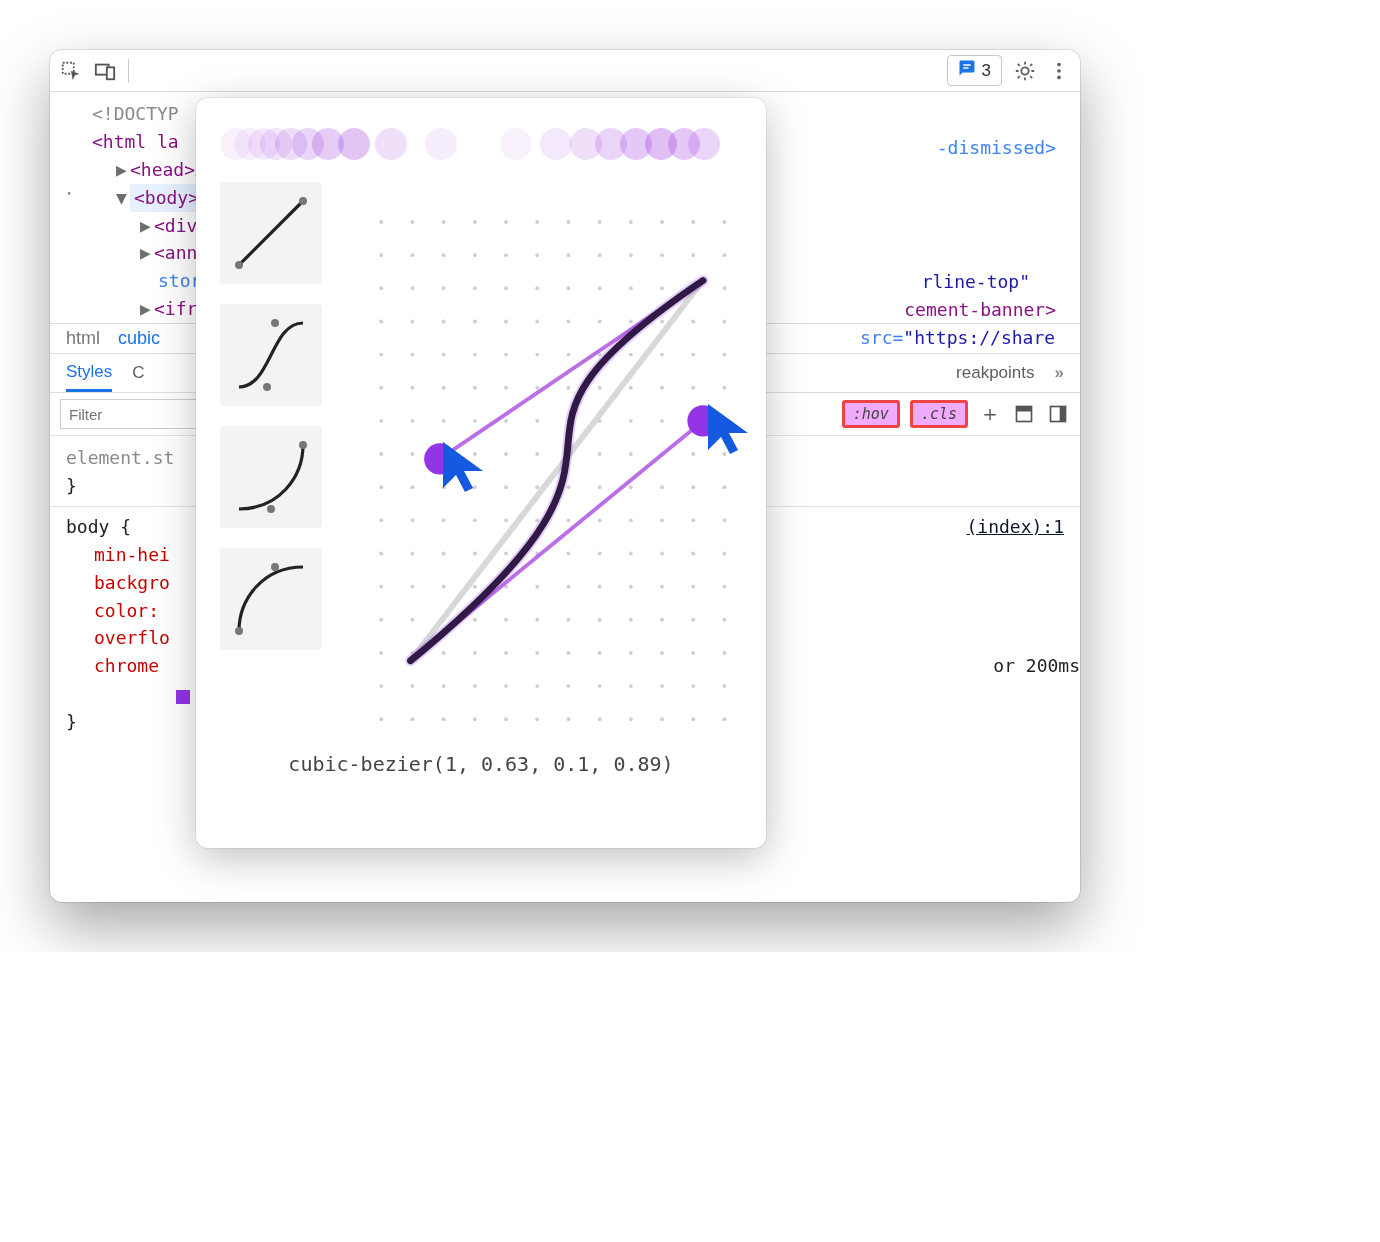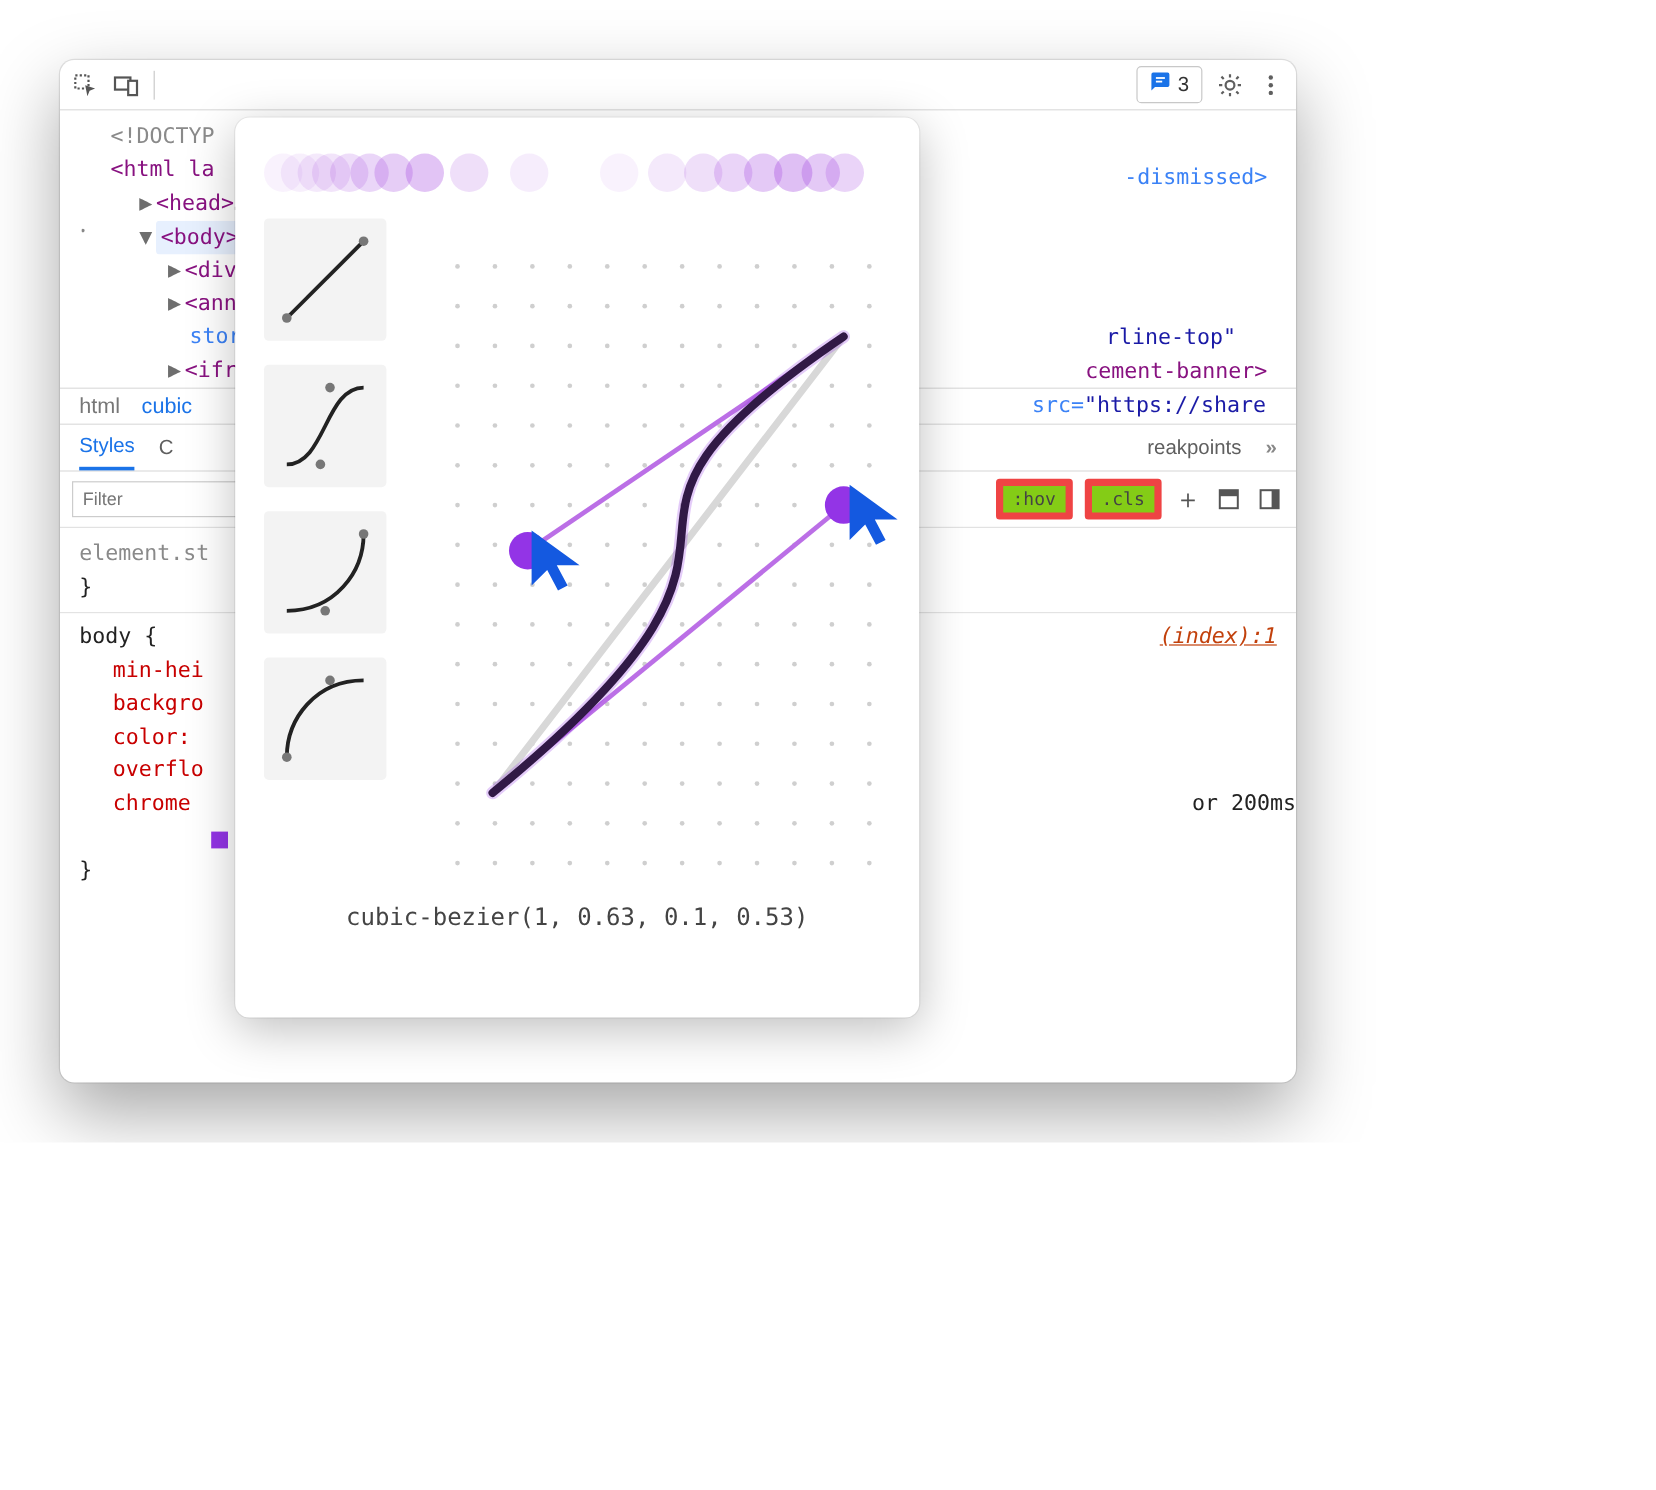--- a/index.html
+++ b/index.html
@@ -92,8 +92,8 @@
   }
   .filterbar .spacer{flex:1;}
   .ov-btn{
-    border:6px solid #ef4444;padding:2px 8px;border-radius:3px;
-    font-family:monospace;font-size:15px;color:#444;background:#84cc16;
+    border:3px solid #ef4444;padding:2px 8px;border-radius:3px;
+    font-family:monospace;font-size:15px;color:#444;background:#f0abfc;font-style:italic;
   }
   .fb-ic{width:24px;height:24px;display:flex;align-items:center;justify-content:center;color:#555;}
   .plus{font-size:22px;}

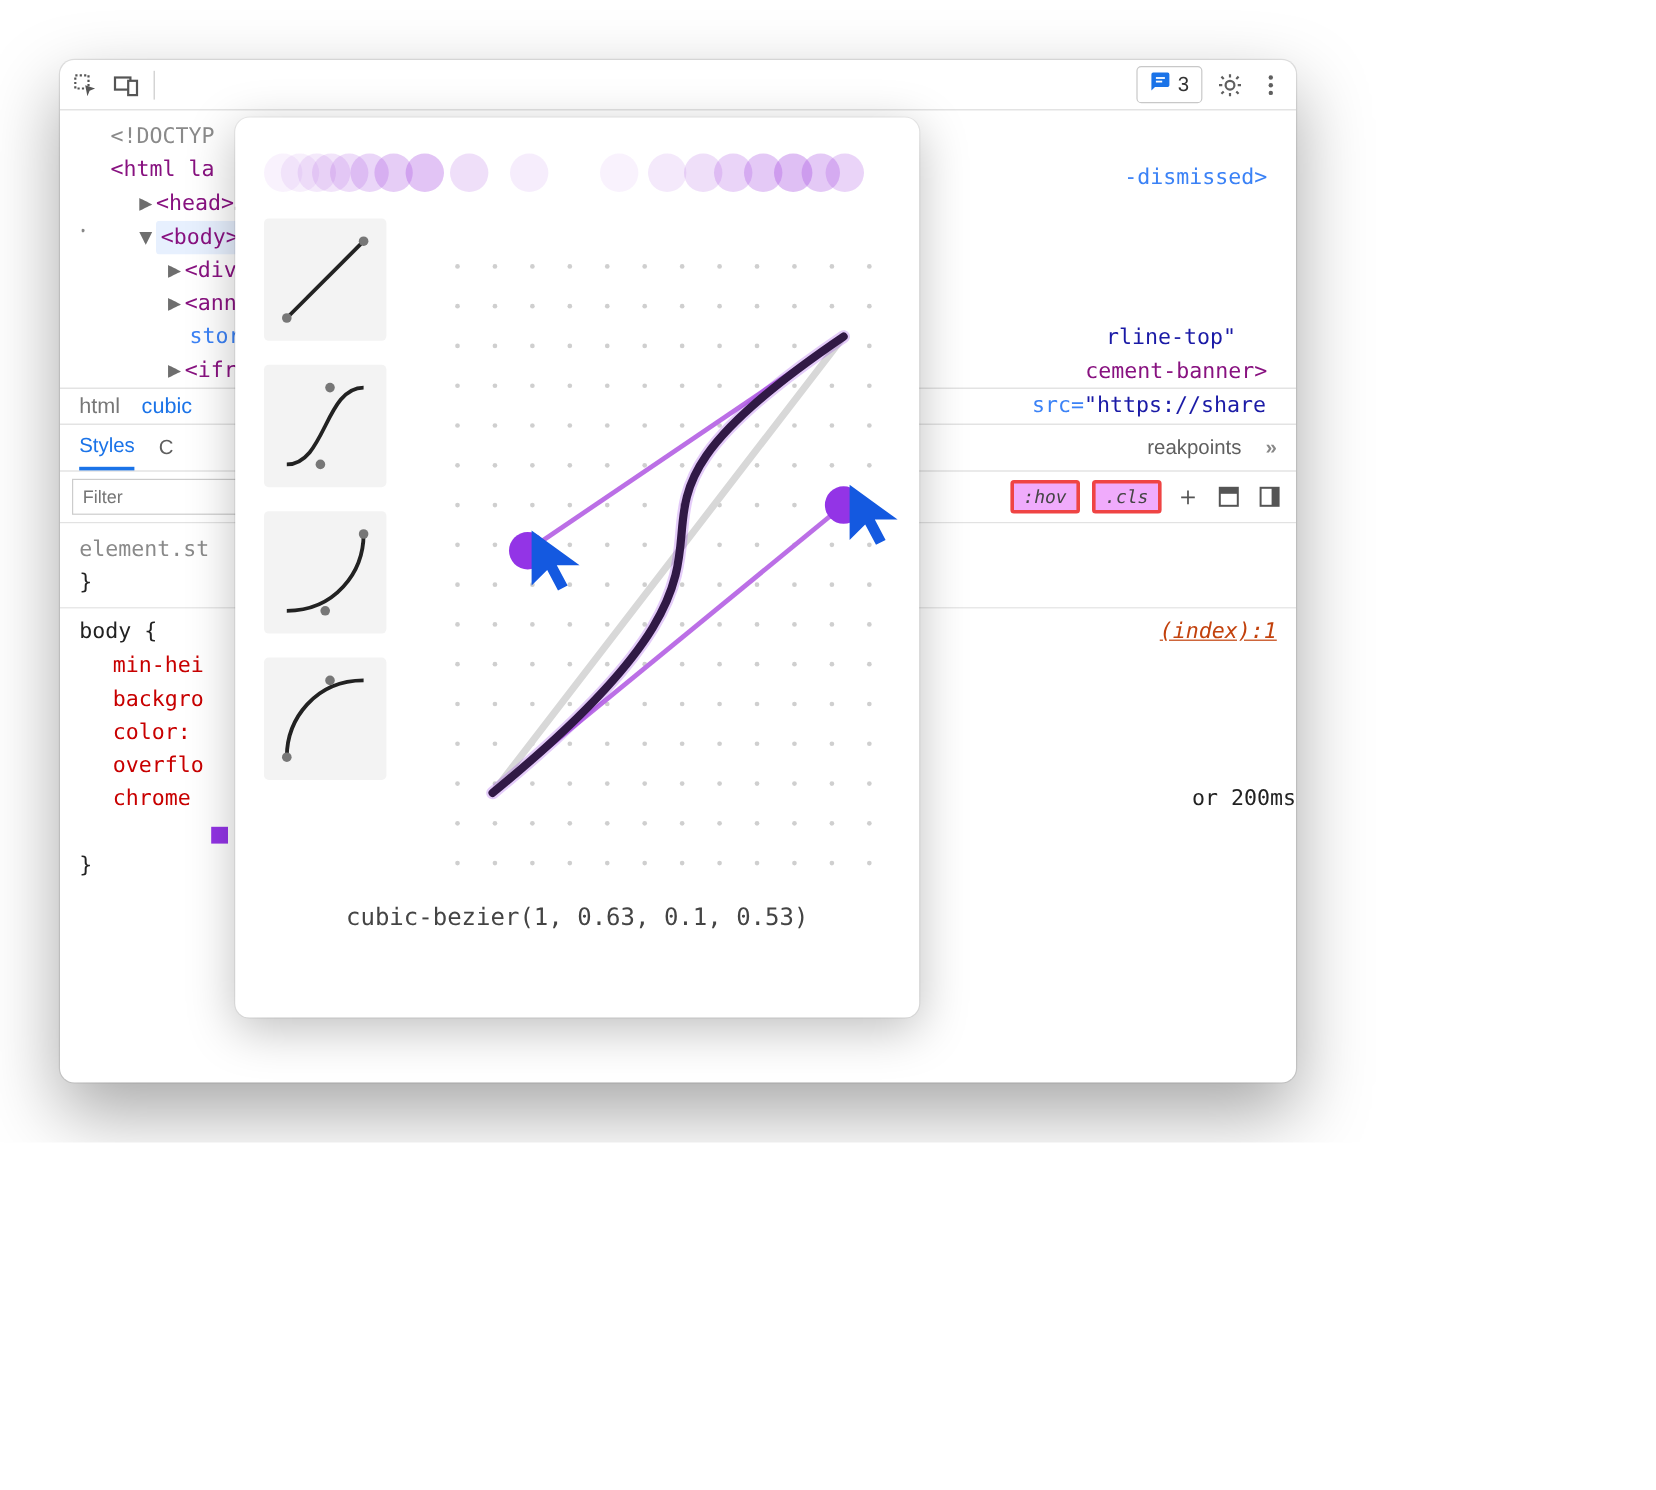--- a/index.html
+++ b/index.html
@@ -102,7 +102,7 @@
   .sel-name{color:#222;}
   .brace{color:#222;}
   .prop{color:#c80000;padding-left:28px;display:block;}
-  .source{float:right;color:#c2410c;text-decoration:underline;font-style:italic;}
+  .source{float:right;color:#0f172a;text-decoration:underline;}
   .easing-swatch{display:inline-block;width:14px;height:14px;background:#9334e6;vertical-align:middle;margin-right:6px;}
 
   

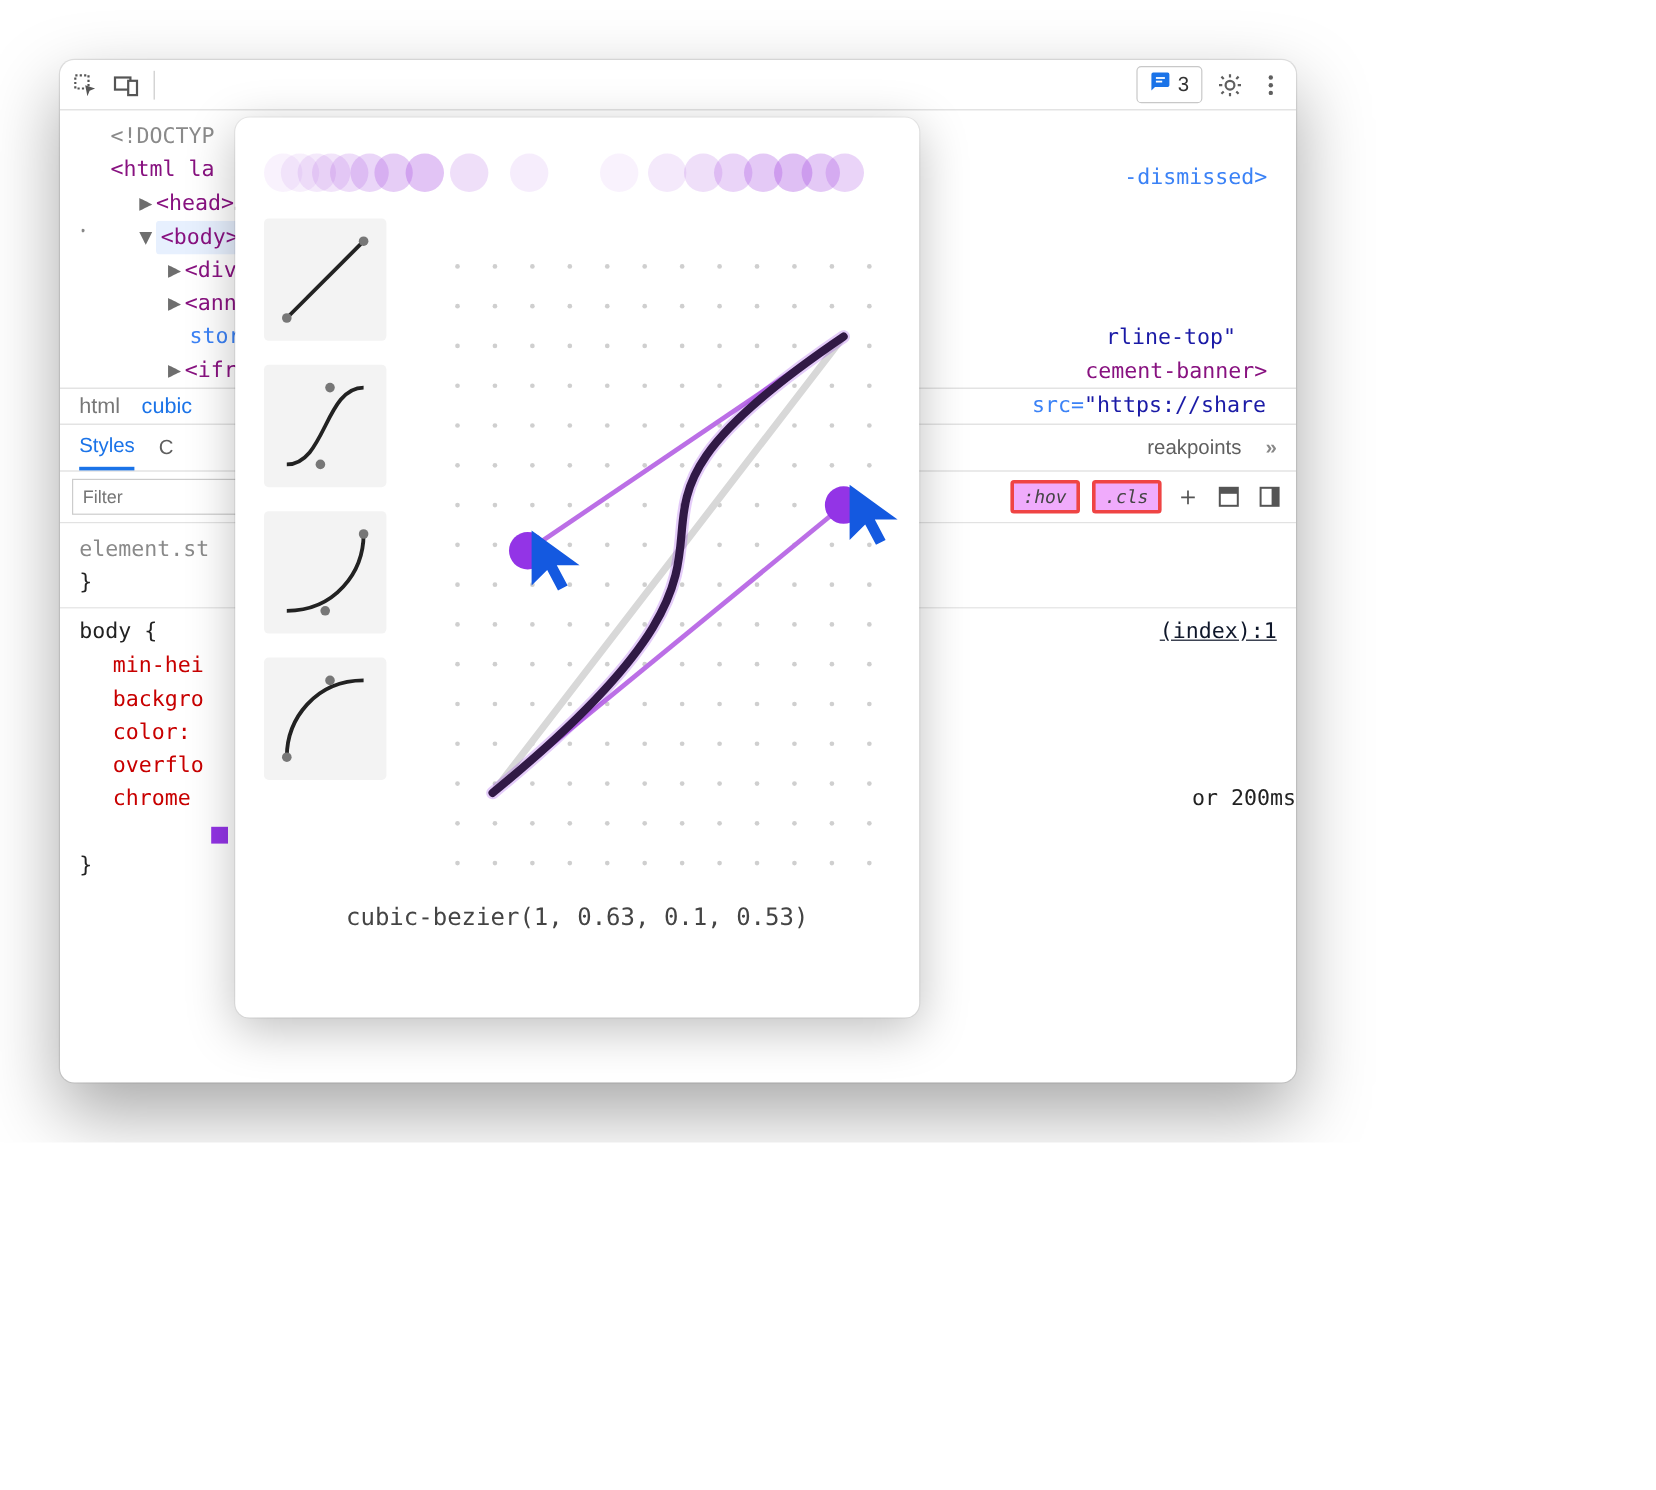--- a/index.html
+++ b/index.html
@@ -525,7 +525,7 @@
             </svg>
         </div>
       </div>
-      <div class="bez-label">cubic-bezier(1, 0.63, 0.1, 0.53)</div>
+      <div class="bez-label">cubic-bezier(1, 0.63, 0.1, 0.89)</div>
     </div>
 
   </div>

